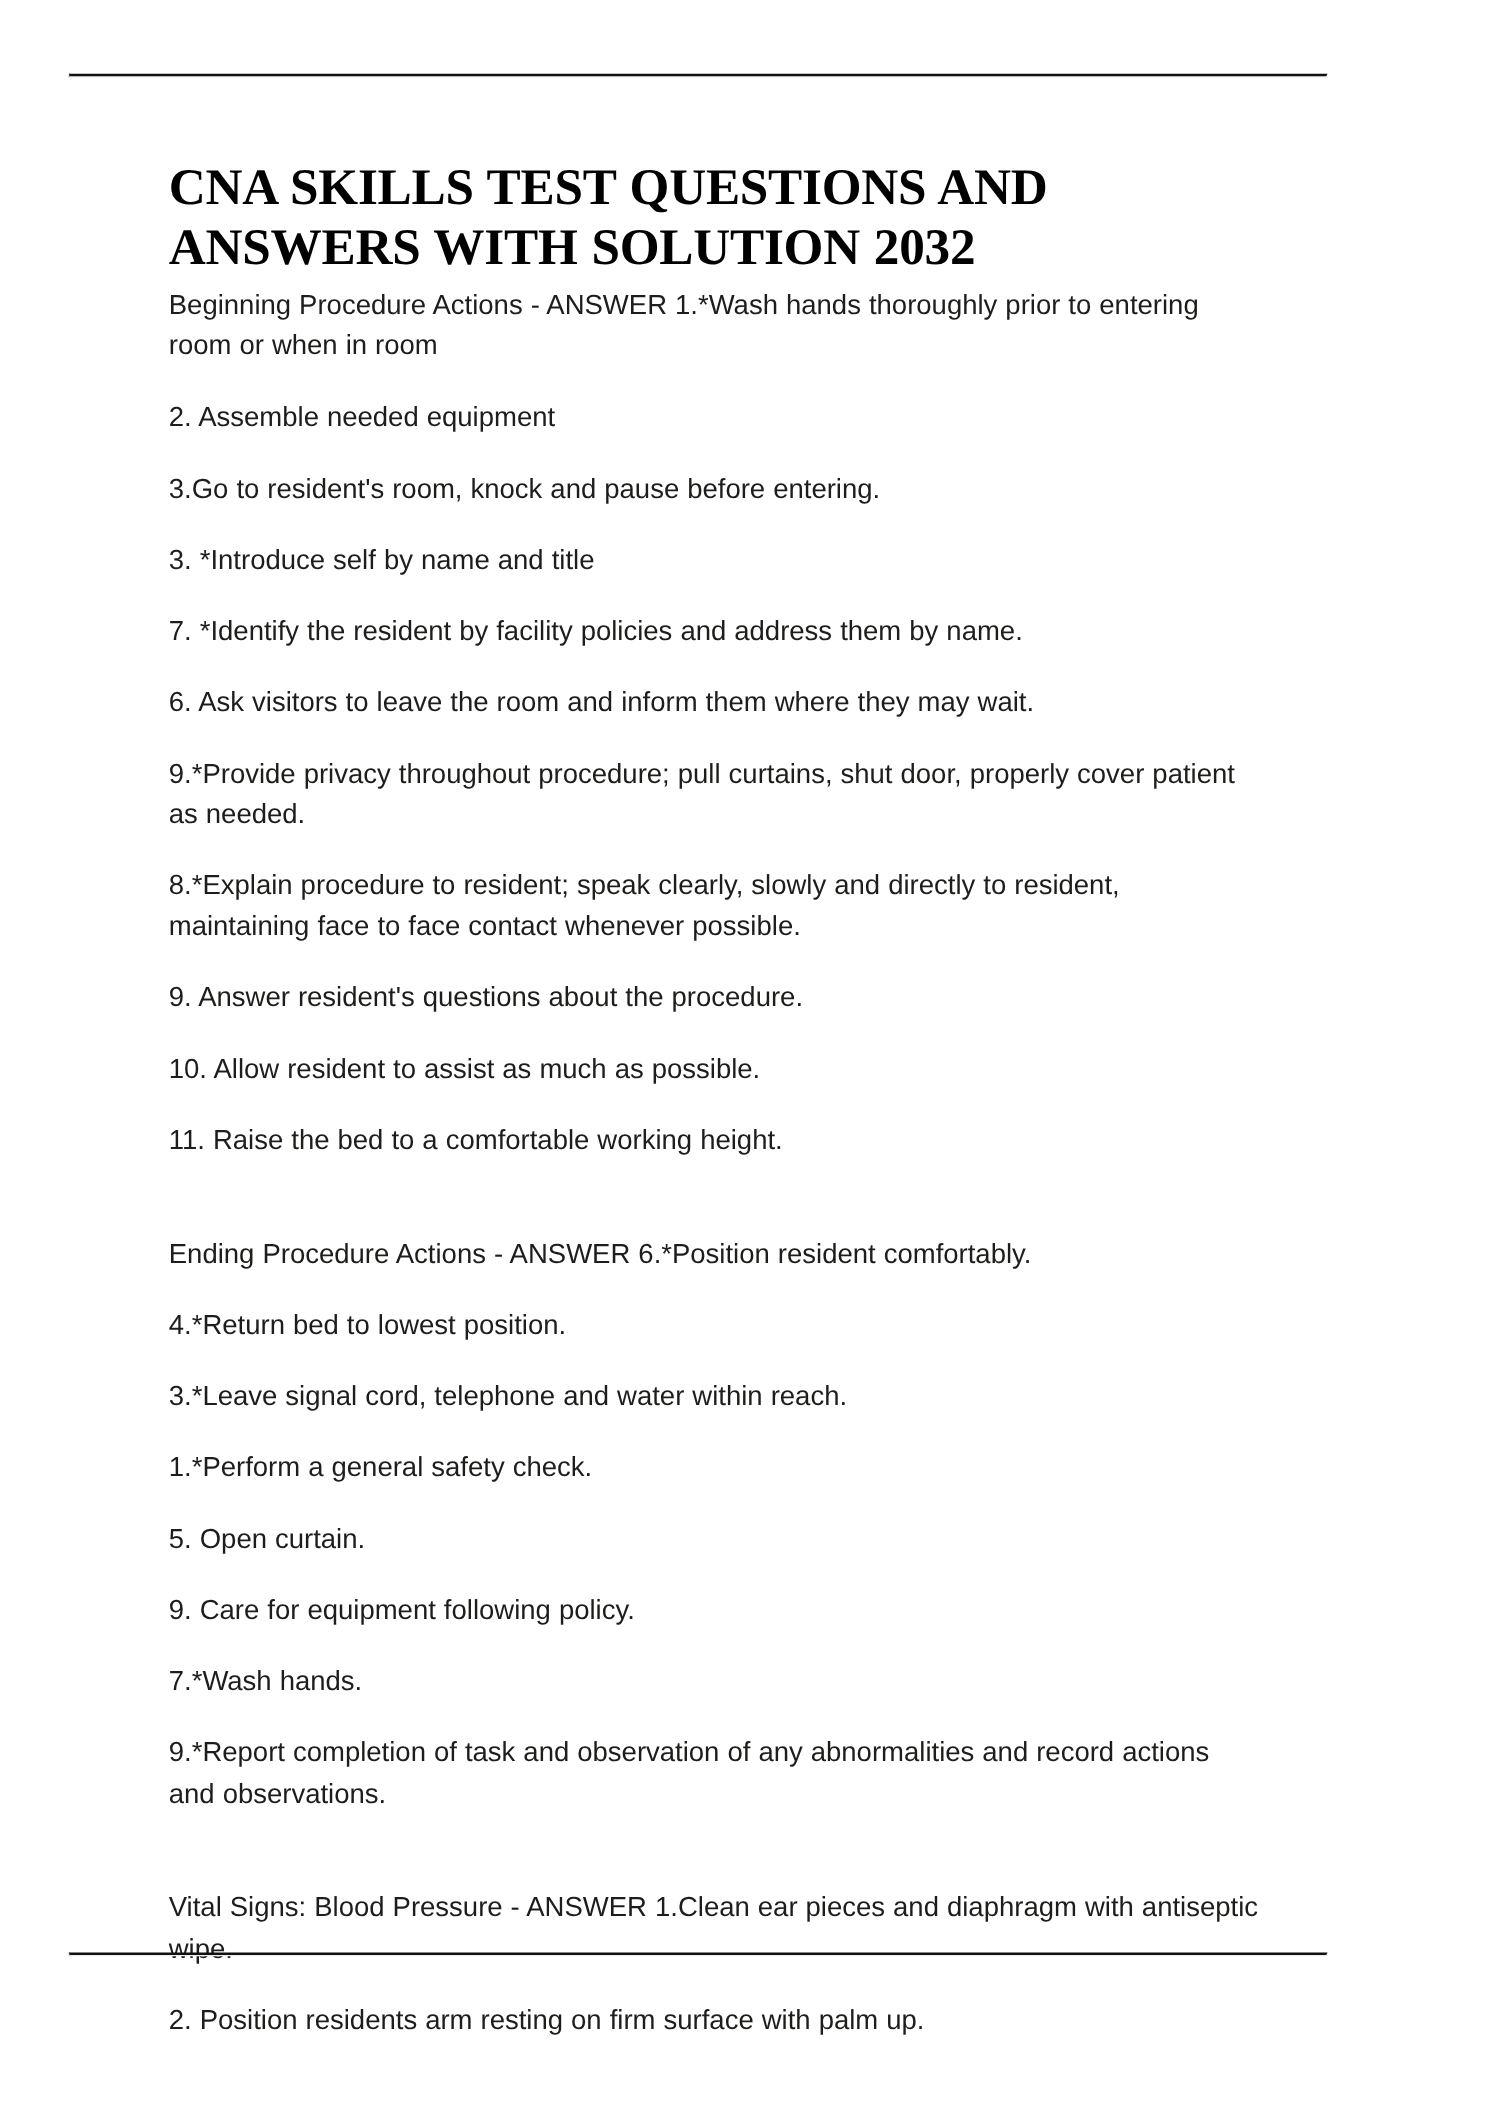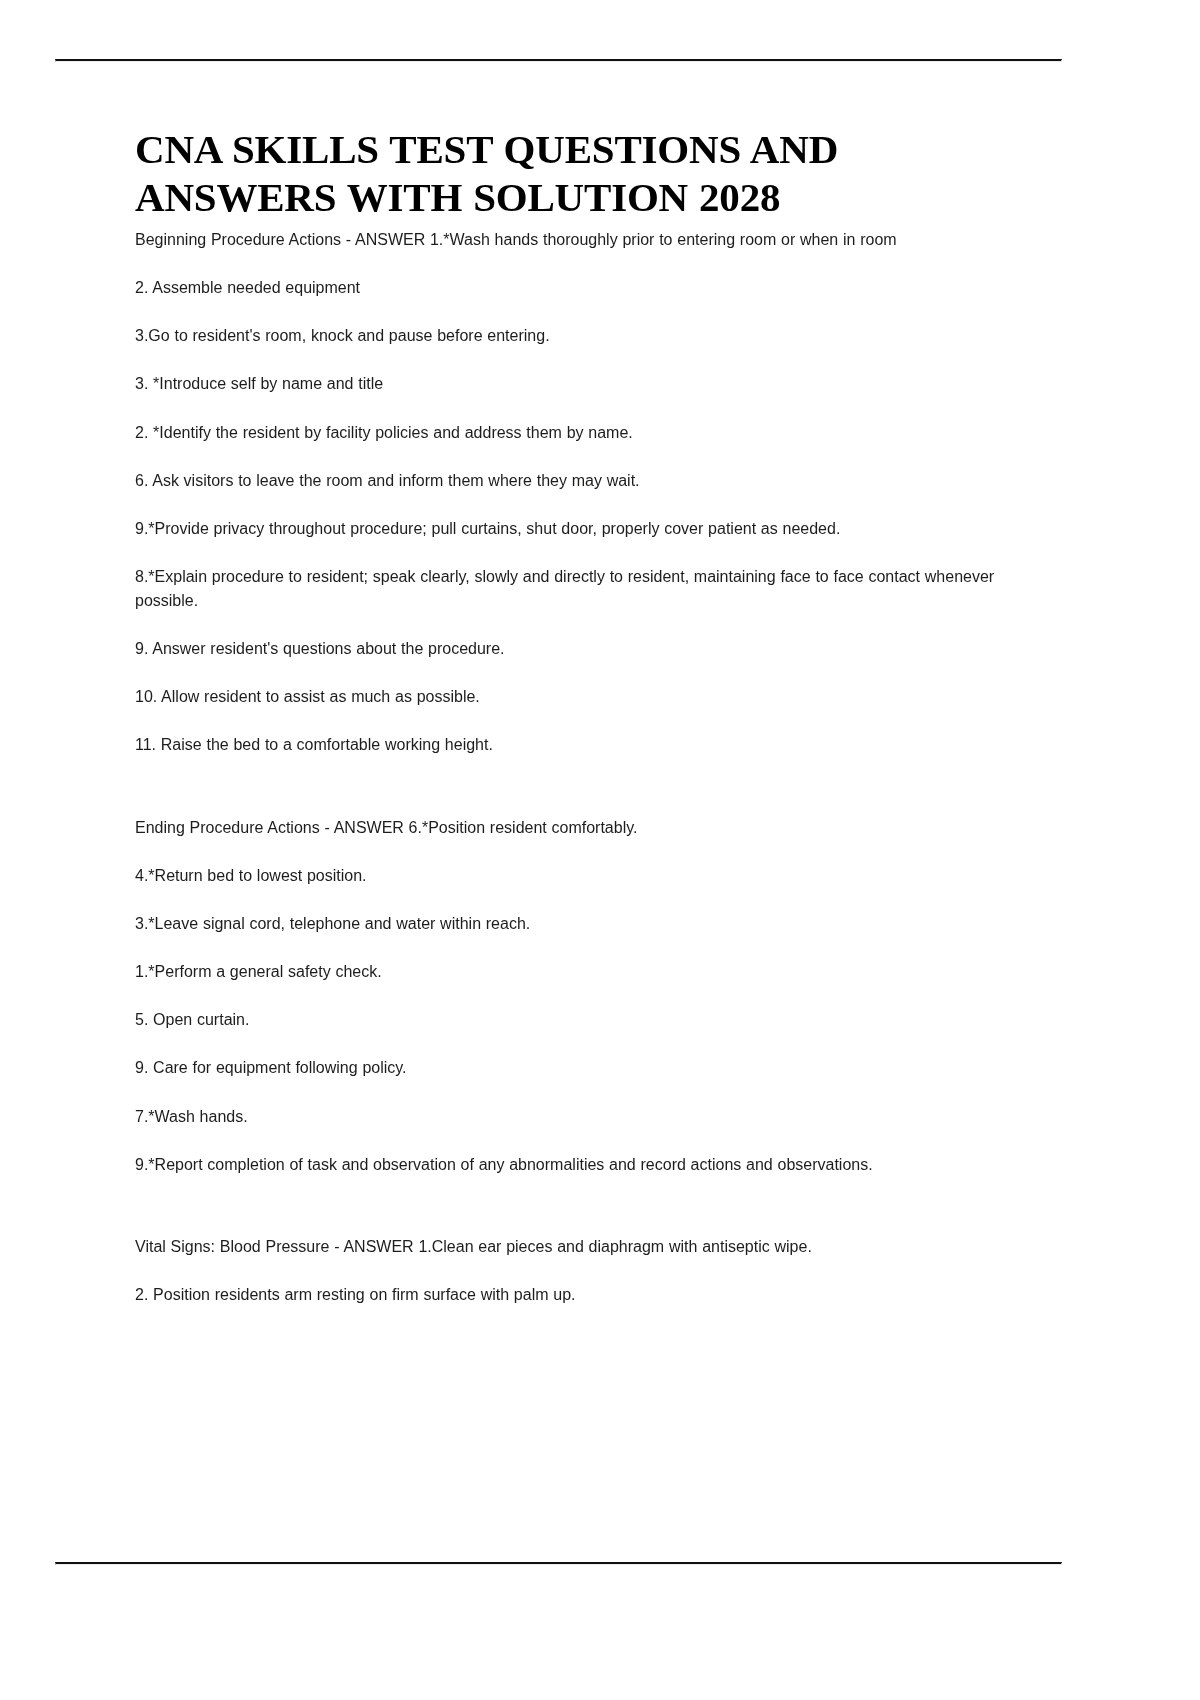--- a/index.html
+++ b/index.html
@@ -78,7 +78,7 @@
 
   <div class="content">
 
-    <h1 class="doc-title">CNA SKILLS TEST QUESTIONS AND ANSWERS WITH SOLUTION 2028</h1>
+    <h1 class="doc-title">CNA SKILLS TEST QUESTIONS AND ANSWERS WITH SOLUTION 2032</h1>
 
     <p class="para">Beginning Procedure Actions - ANSWER 1.*Wash hands thoroughly prior to entering room or when in room</p>
     <p class="para">2. Assemble needed equipment</p>

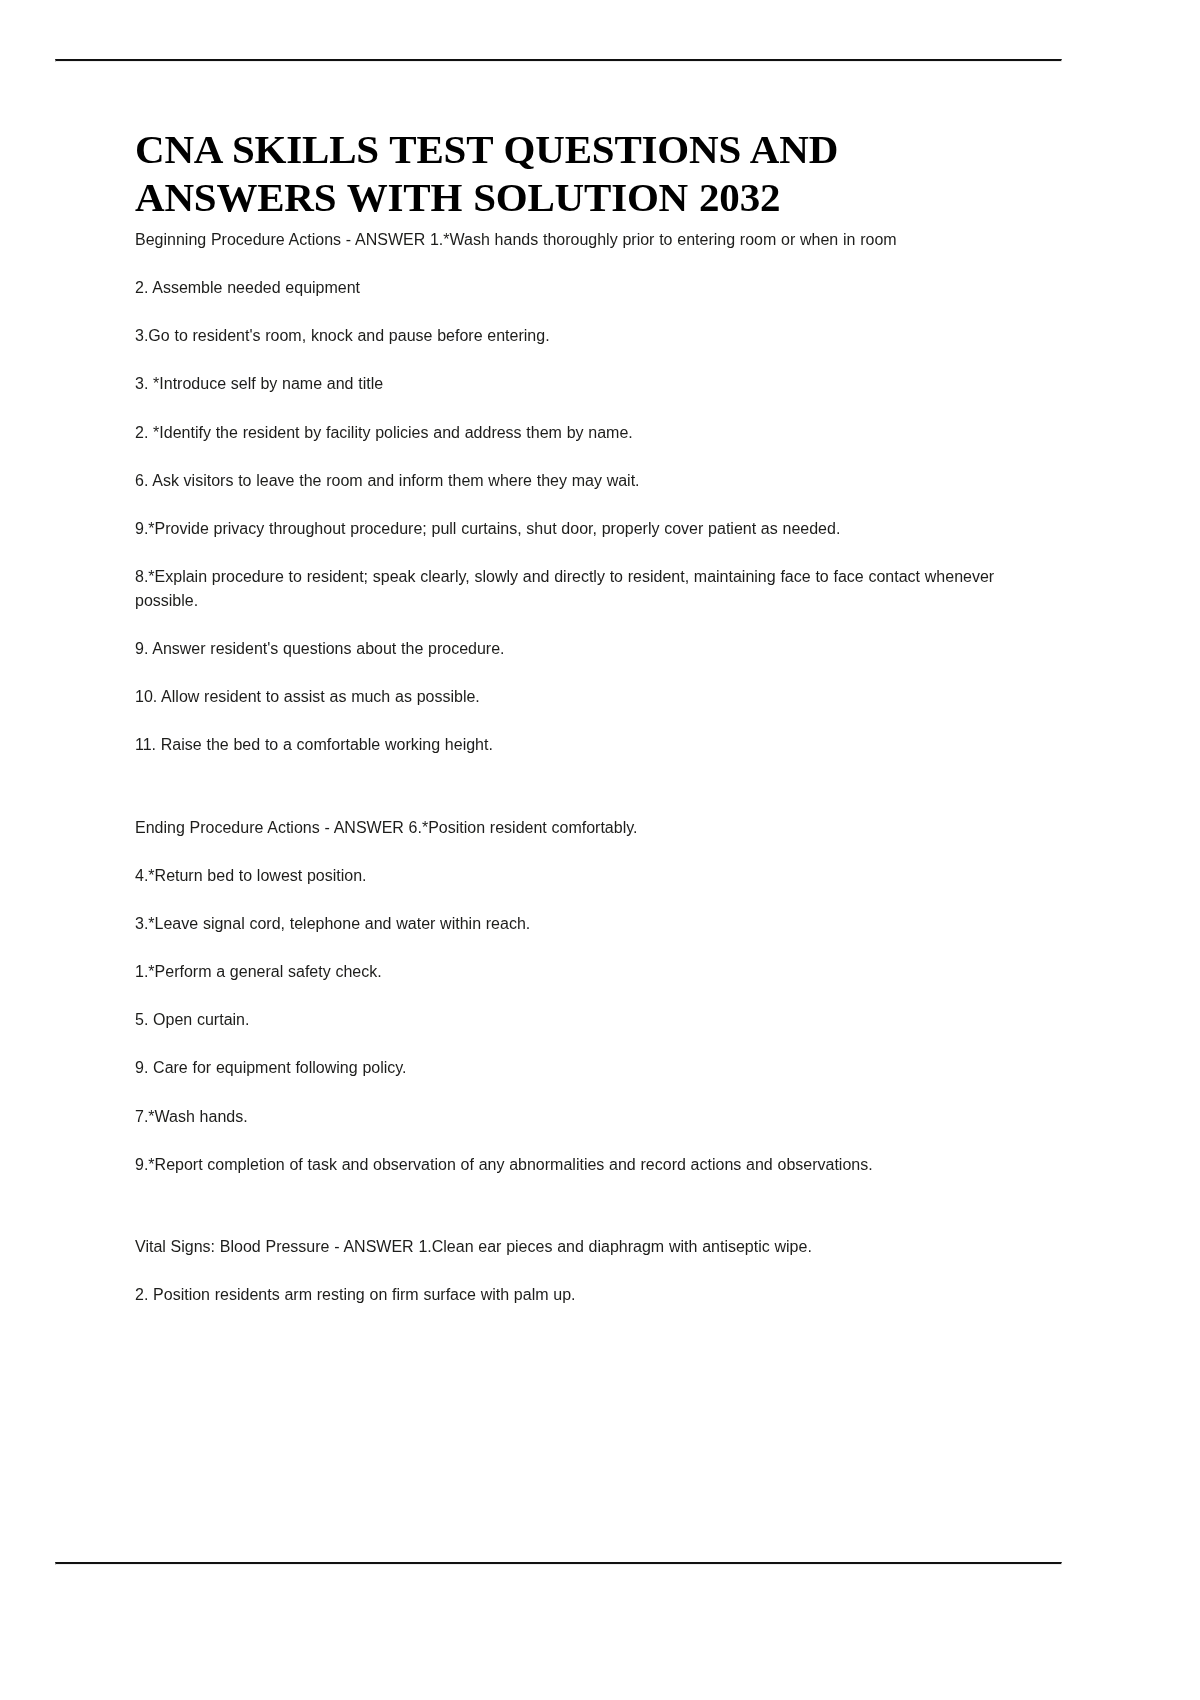--- a/index.html
+++ b/index.html
@@ -55,7 +55,7 @@
 
   .para {
     font-family: "Liberation Sans", sans-serif;
-    font-size: 16px;
+    font-size: 22px;
     line-height: 1.48;
     color: #1d1d1b;
     margin: 0 0 24.5px 0;

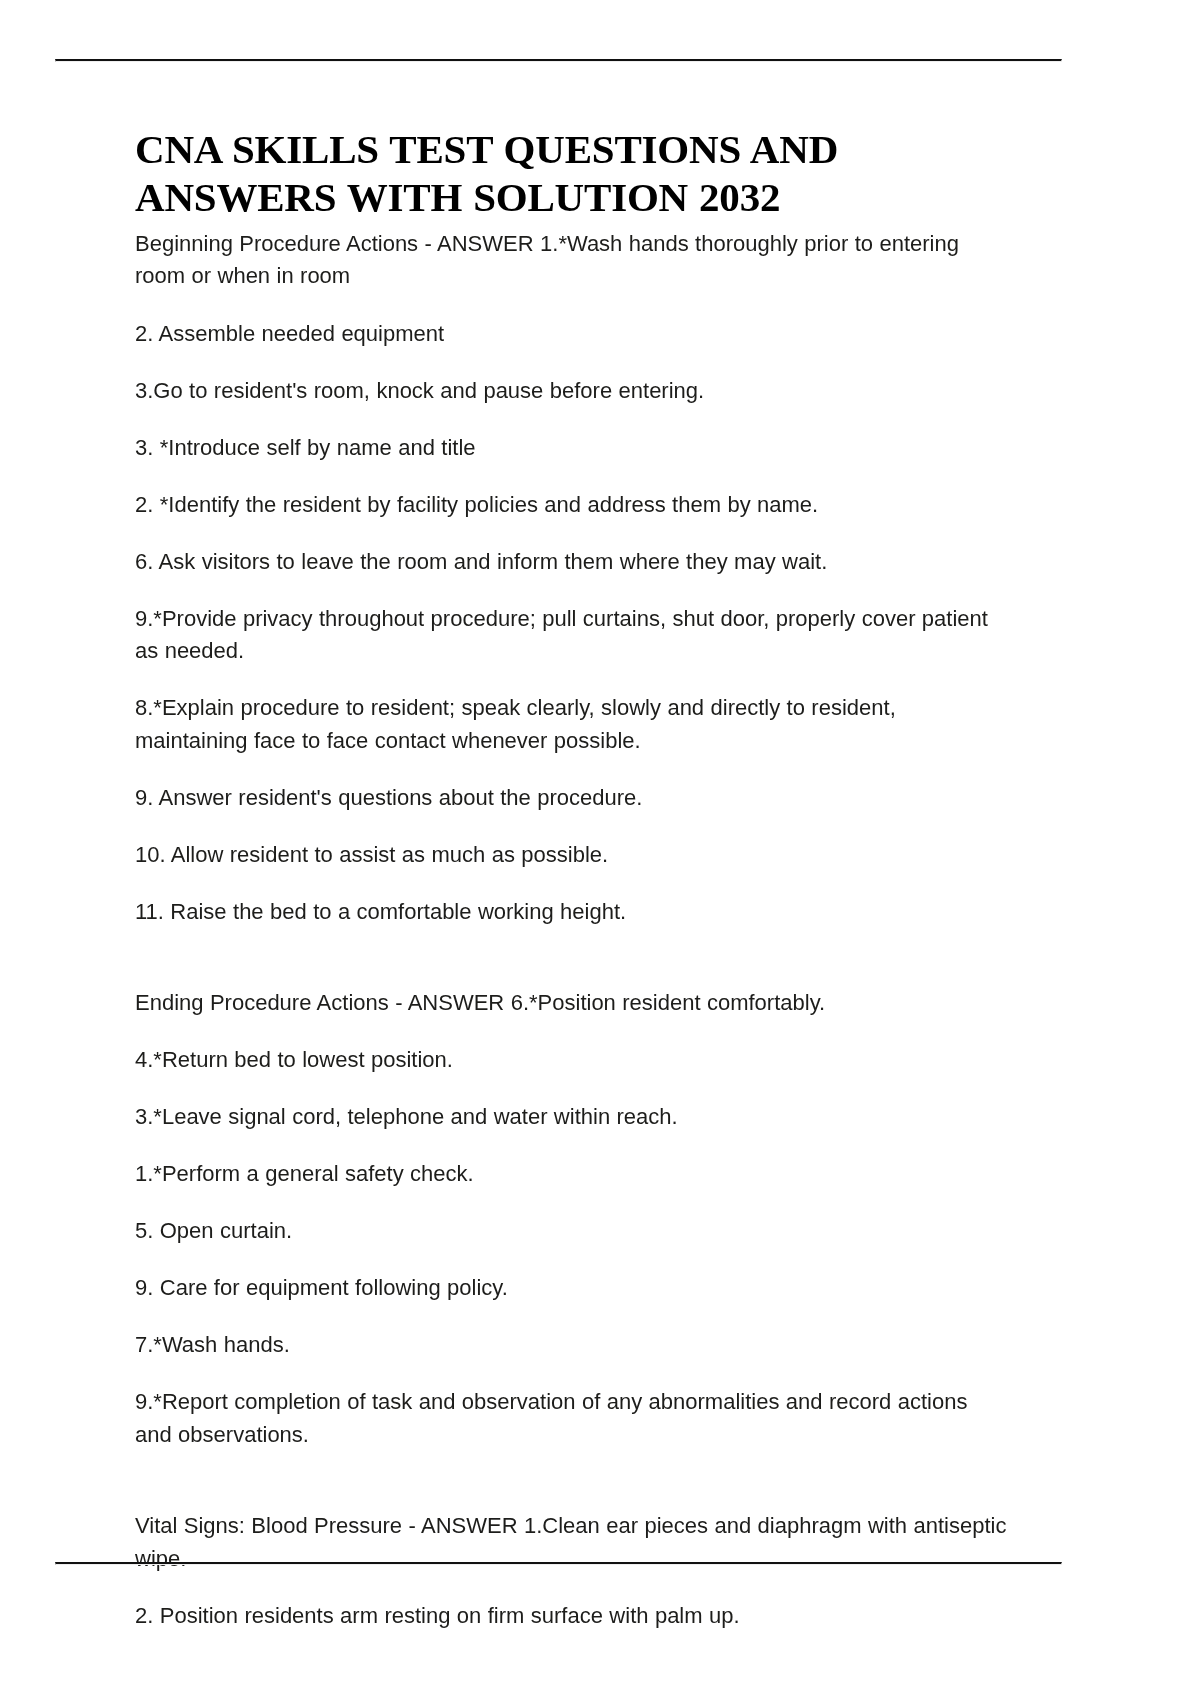--- a/index.html
+++ b/index.html
@@ -84,7 +84,7 @@
     <p class="para">2. Assemble needed equipment</p>
     <p class="para">3.Go to resident's room, knock and pause before entering.</p>
     <p class="para">3. *Introduce self by name and title</p>
-    <p class="para">2. *Identify the resident by facility policies and address them by name.</p>
+    <p class="para">7. *Identify the resident by facility policies and address them by name.</p>
     <p class="para">6. Ask visitors to leave the room and inform them where they may wait.</p>
     <p class="para">9.*Provide privacy throughout procedure; pull curtains, shut door, properly cover patient as needed.</p>
     <p class="para">8.*Explain procedure to resident; speak clearly, slowly and directly to resident, maintaining face to face contact whenever possible.</p>

